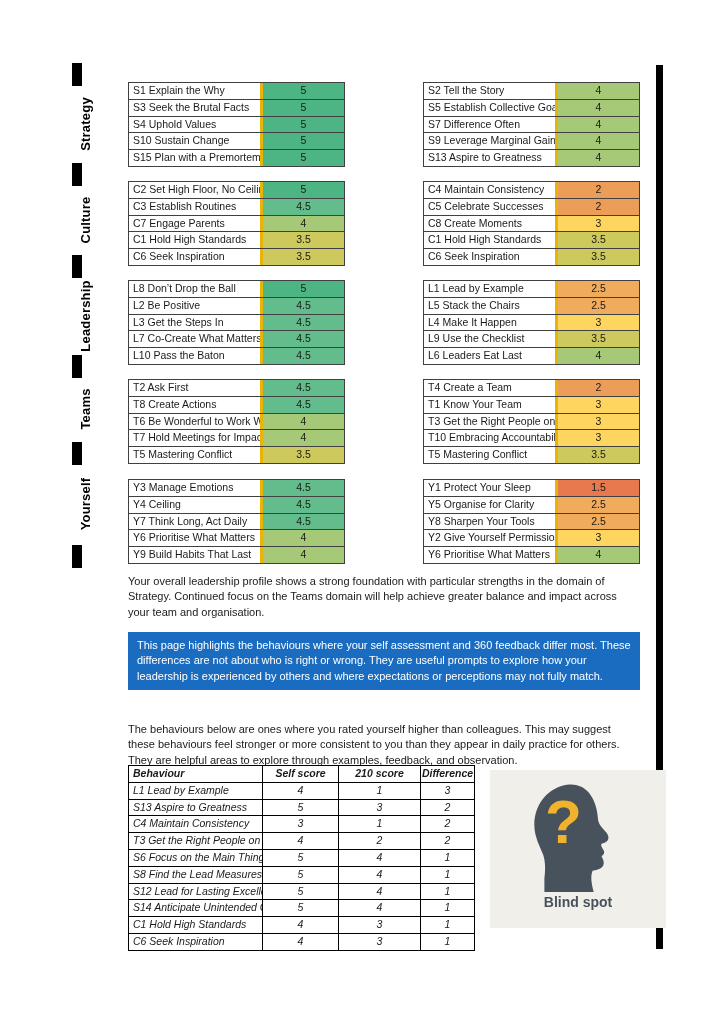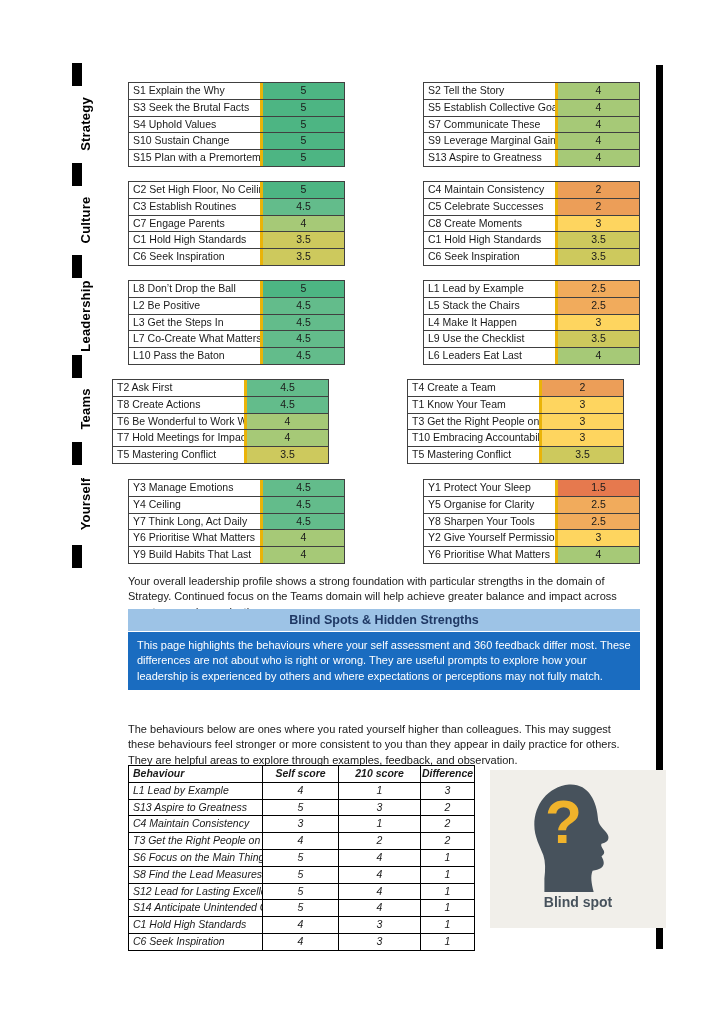--- a/index.html
+++ b/index.html
@@ -127,7 +127,7 @@
             <div class="value-cell" style="background: rgb(166, 201, 119);">4</div>
           </div>
           <div class="score-row">
-            <div class="behaviour-cell">S7 Communicate These</div>
+            <div class="behaviour-cell">S7 Difference Often</div>
             <div class="value-cell" style="background: rgb(166, 201, 119);">4</div>
           </div>
           <div class="score-row">

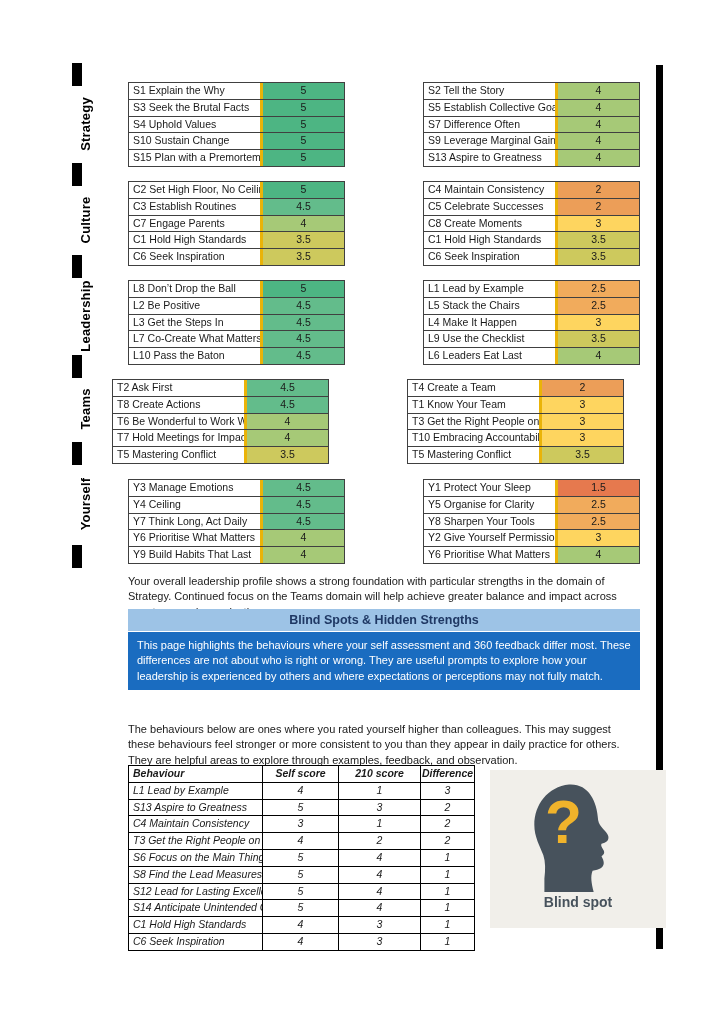--- a/index.html
+++ b/index.html
@@ -232,7 +232,7 @@
           </div>
         </div>
       </div>
-      <div class="domain-section" style="top: 379px; left: 112px; width: 460px;">
+      <div class="domain-section" style="top: 379px; left: 128px; width: 460px;">
         <div class="score-table left">
           <div class="score-row">
             <div class="behaviour-cell">T2 Ask First</div>

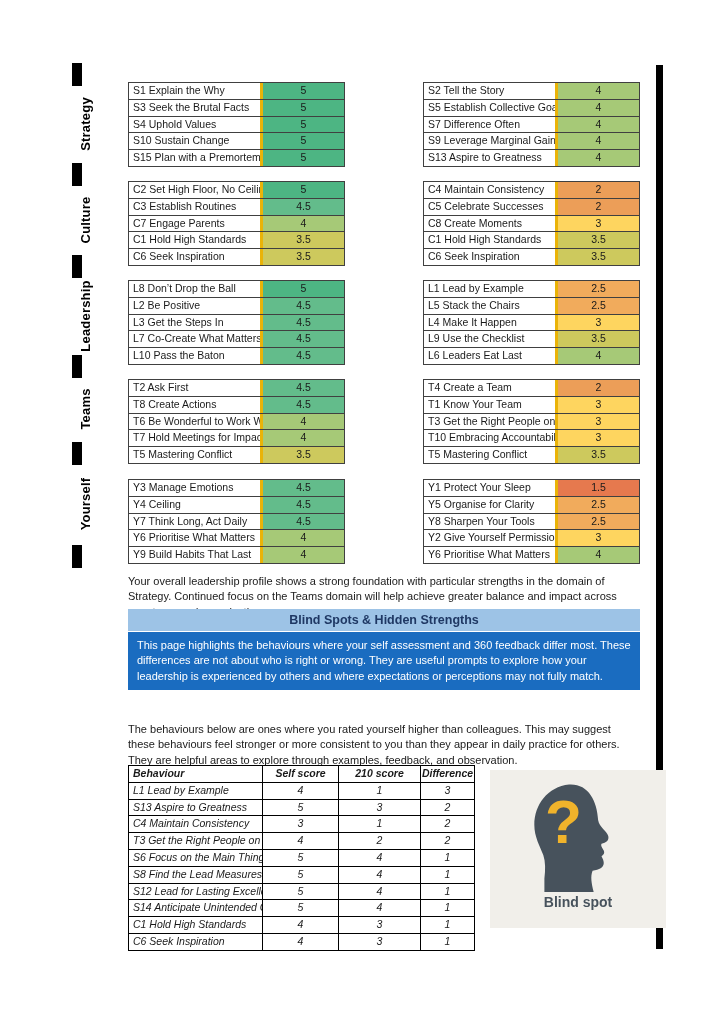--- a/index.html
+++ b/index.html
@@ -328,7 +328,6 @@
 
   <p class="text-block" style="top:574px;margin:0;">Your overall leadership profile shows a strong foundation with particular strengths in the domain of Strategy. Continued focus on the Teams domain will help achieve greater balance and impact across your team and organisation.</p>
 
-  <div class="banner centered" style="top:609px;">Blind Spots &amp; Hidden Strengths</div>
   <div class="callout" style="top:632px;">This page highlights the behaviours where your self assessment and 360 feedback differ most. These differences are not about who is right or wrong. They are useful prompts to explore how your leadership is experienced by others and where expectations or perceptions may not fully match.</div>
 
   <p class="text-block" style="top:722px;margin:0;">The behaviours below are ones where you rated yourself higher than colleagues. This may suggest these behaviours feel stronger or more consistent to you than they appear in daily practice for others. They are helpful areas to explore through examples, feedback, and observation.</p>

